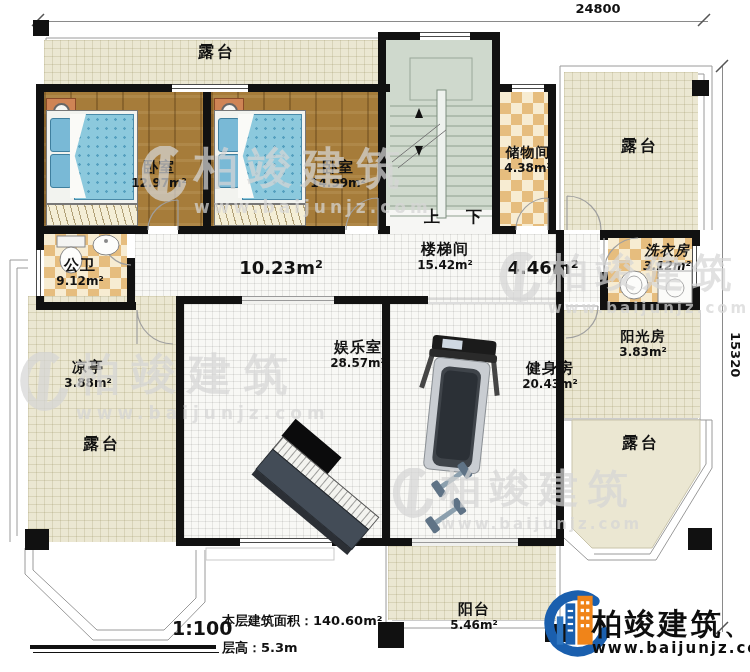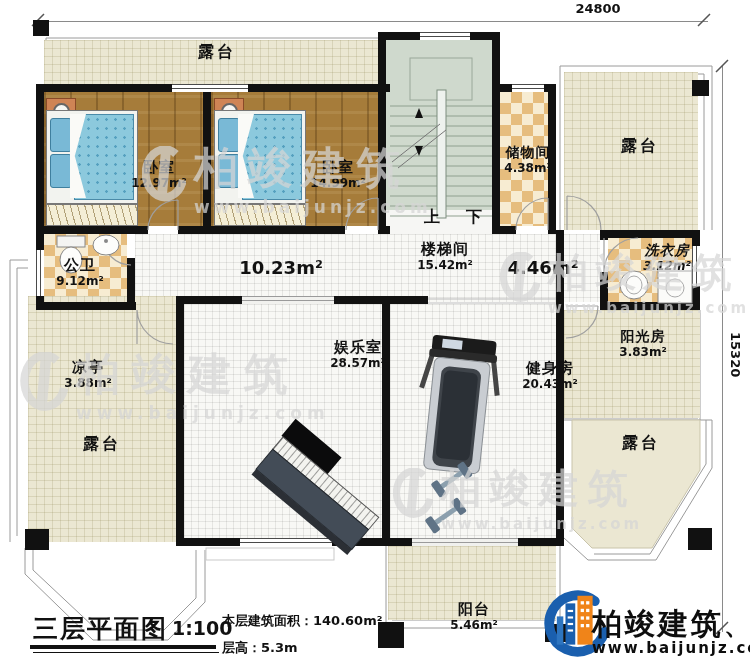--- a/index.html
+++ b/index.html
@@ -343,7 +343,6 @@
     </div>
   </div>
 
-  <div class="title-main">三层平面图</div>
   <div class="title-scale">1:100</div>
   <div class="tline1"></div>
   <div class="tline2"></div>

